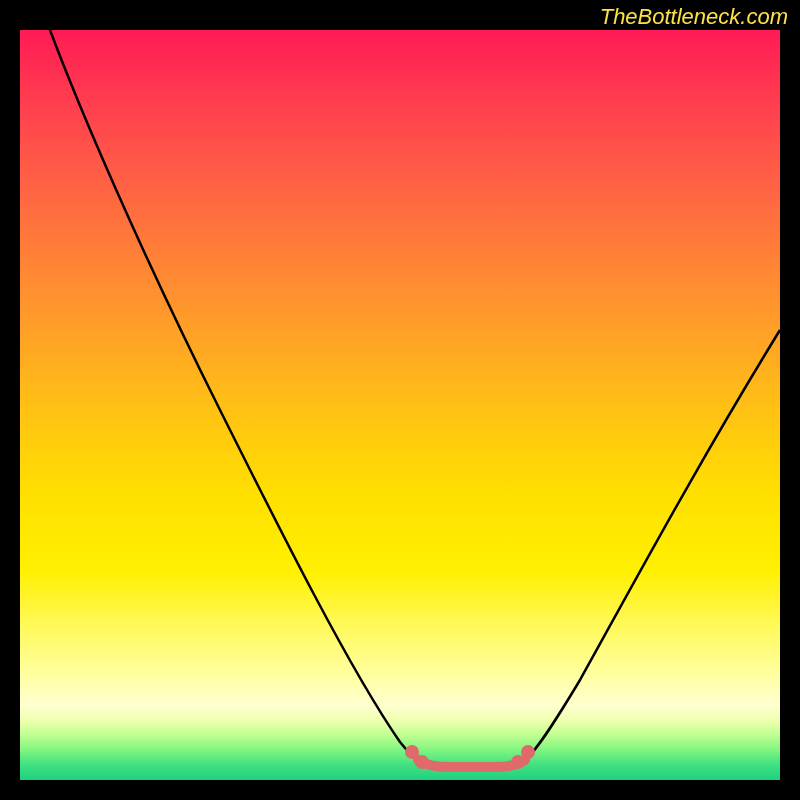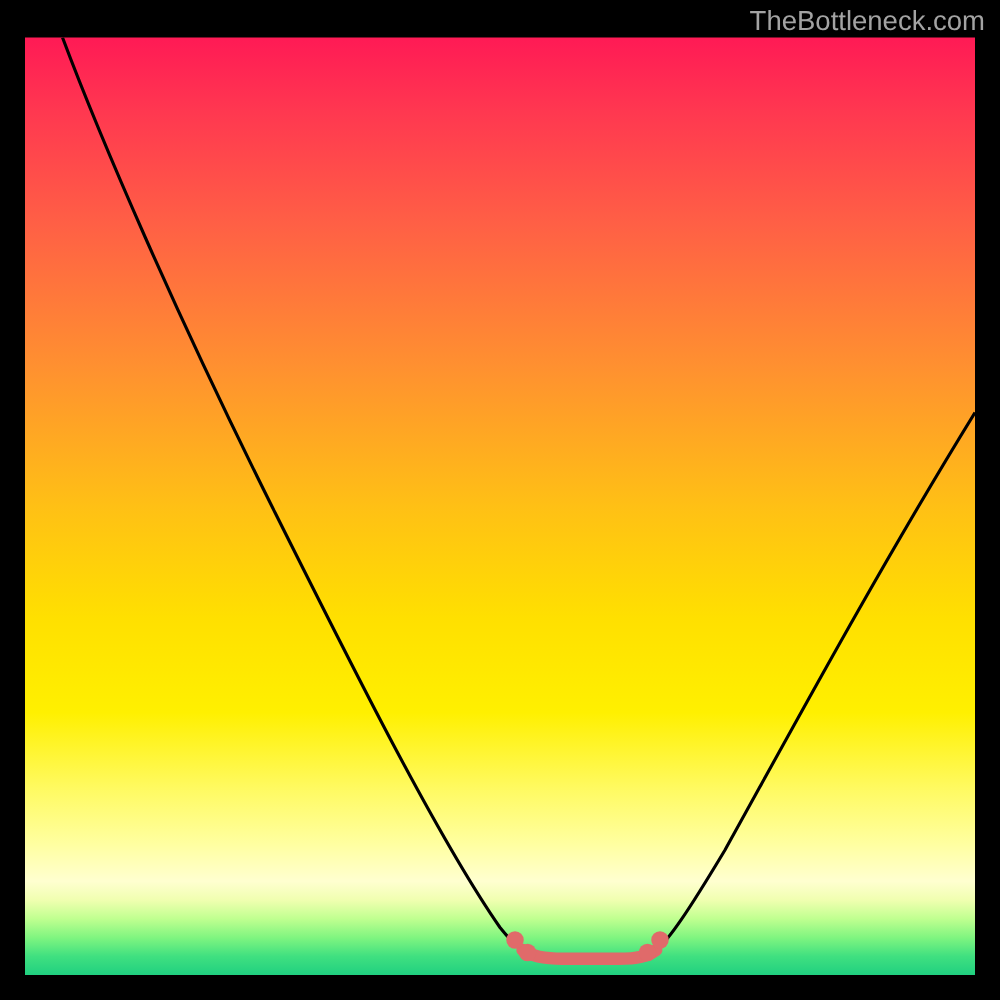--- a/index.html
+++ b/index.html
@@ -15,10 +15,11 @@
     position: absolute;
     top: 4px;
     right: 12px;
-    color: #a3a3a3;
+    color: #fde047;
     font-size: 22px;
     font-weight: 500;
     z-index: 10;
+    font-style: italic;
   }
   .plot-area {
     position: absolute;

